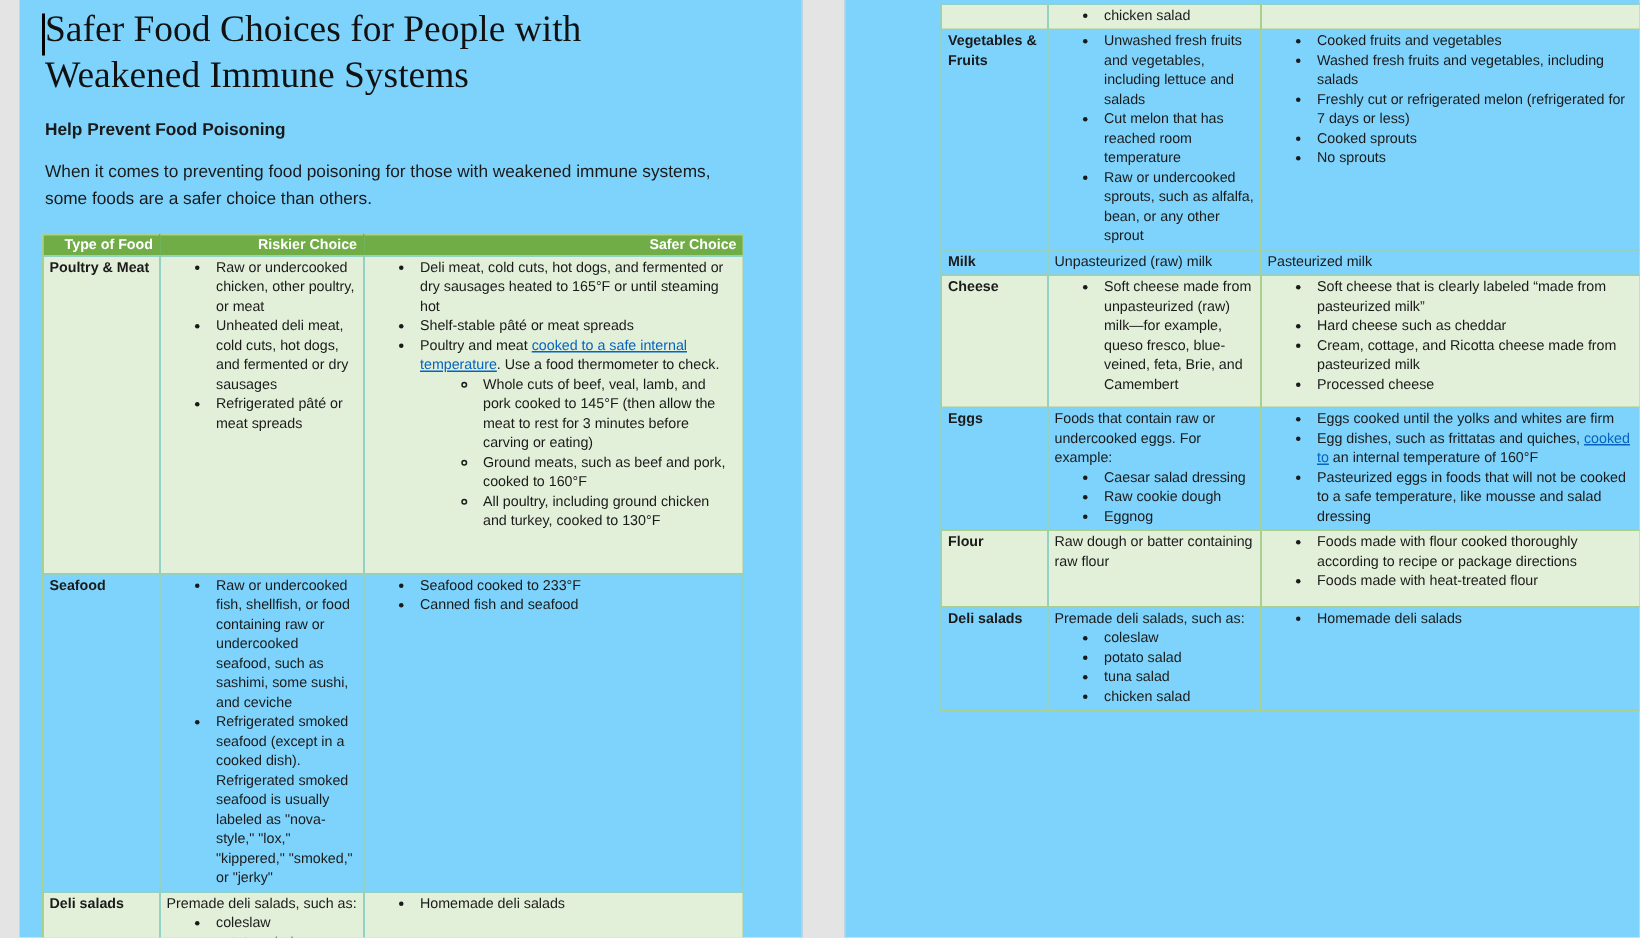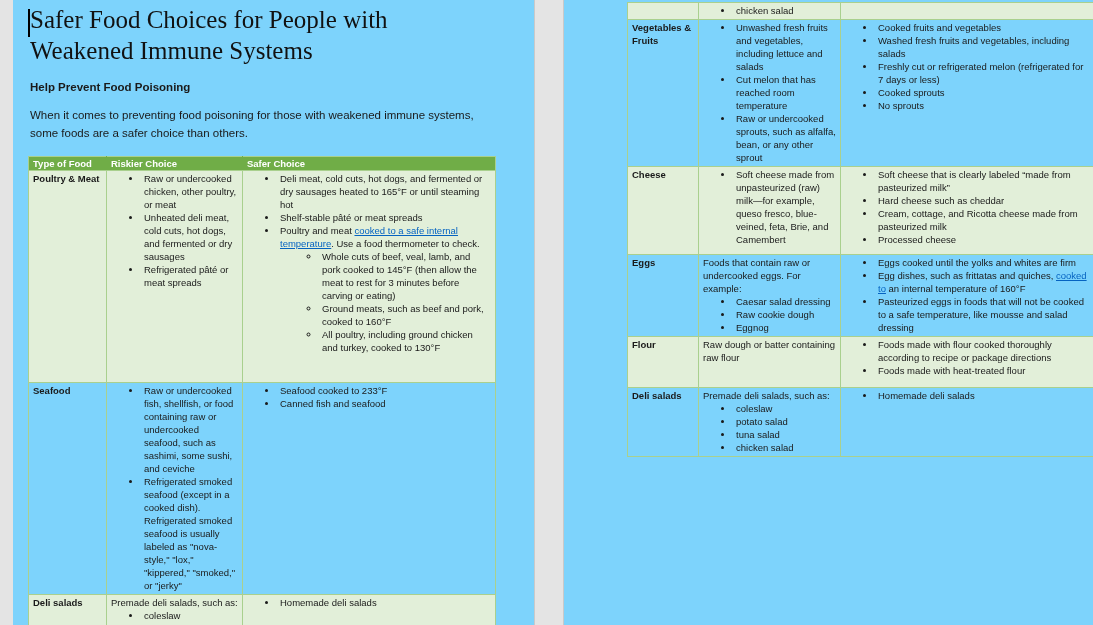--- a/index.html
+++ b/index.html
@@ -19,7 +19,7 @@
   #t1{margin:13px 0 0 0;width:467px}
   #t2{margin:2px 0 0 63px;width:466px}
   td{border:1px solid #a9d08e;vertical-align:top;padding:1px 4px 2px 4px;overflow:hidden}
-  th{background:#70ad47;color:#fff;text-align:left;font-size:9.5px;line-height:13px;
+  th{background:#70ad47;color:#fff;text-align:right;font-size:9.5px;line-height:13px;
      padding:0 4px;border:1px solid #70ad47;border-top:1px solid #a9d08e;border-bottom:1px solid #a9d08e}
   th+th{border-left:1px solid rgba(255,255,255,.55)}
   th:first-child{border-left:1px solid #a9d08e}

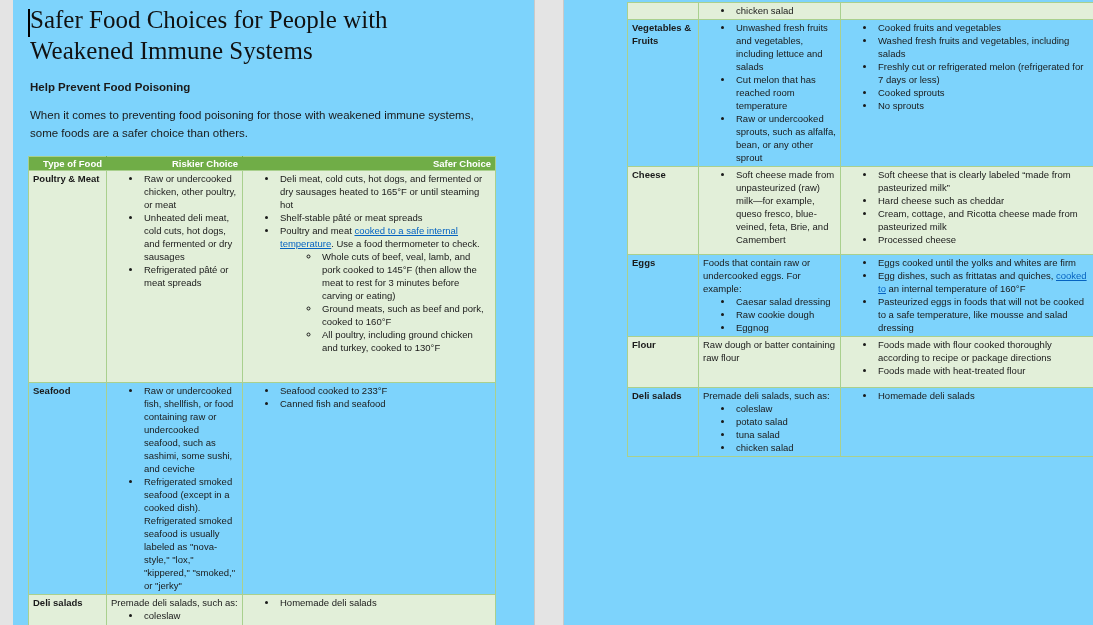--- a/index.html
+++ b/index.html
@@ -152,6 +152,15 @@
             </ul>
         </td>
       </tr>
+      <tr style="height:13px">
+        <td class="food">Milk</td>
+        <td>
+          <p class="lead">Unpasteurized (raw) milk</p>
+        </td>
+        <td>
+          <p class="lead">Pasteurized milk</p>
+        </td>
+      </tr>
       <tr class="banded" style="height:88px">
         <td class="food">Cheese</td>
         <td>

